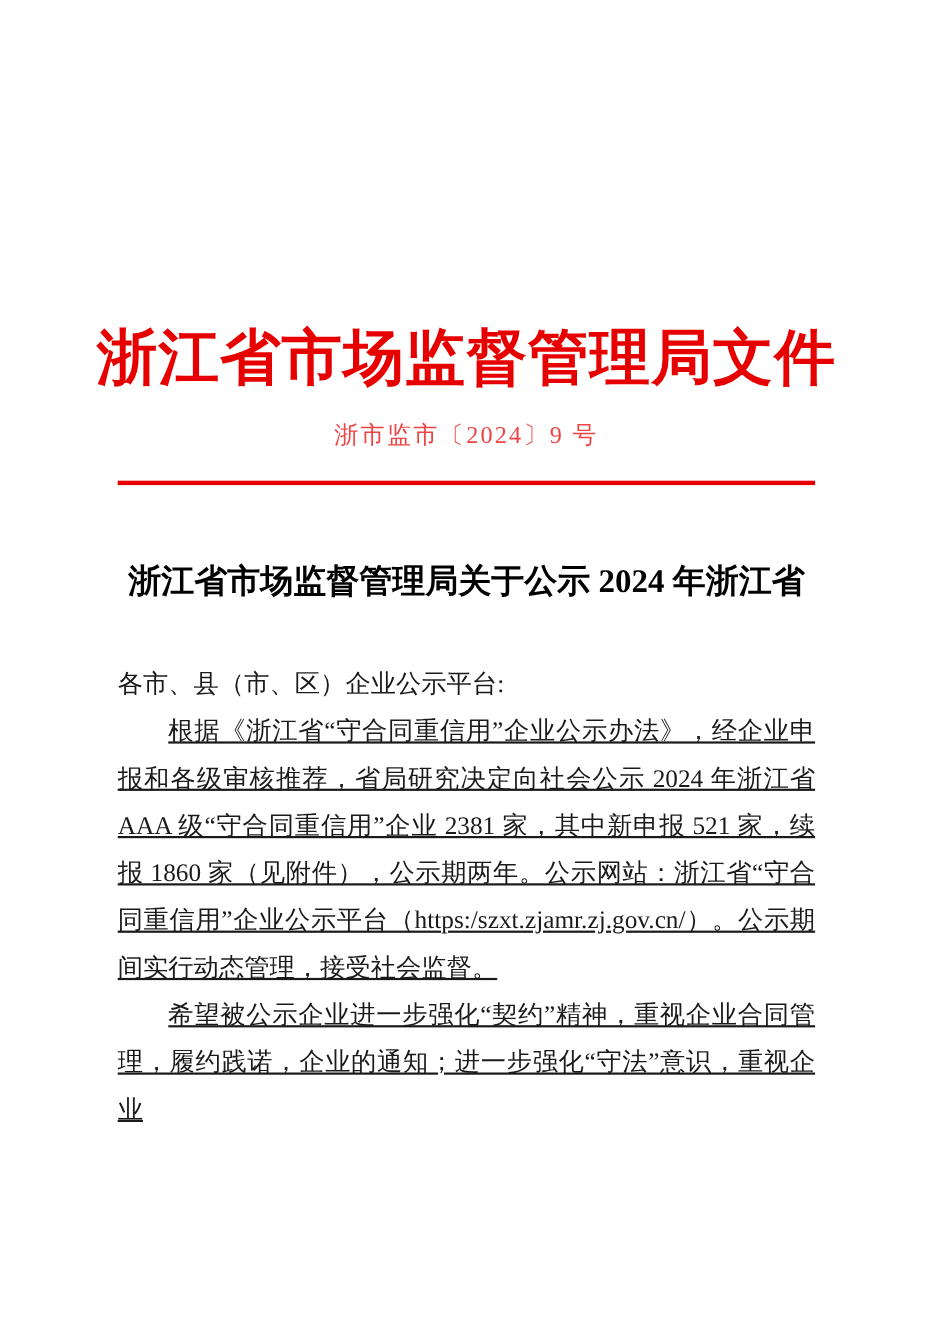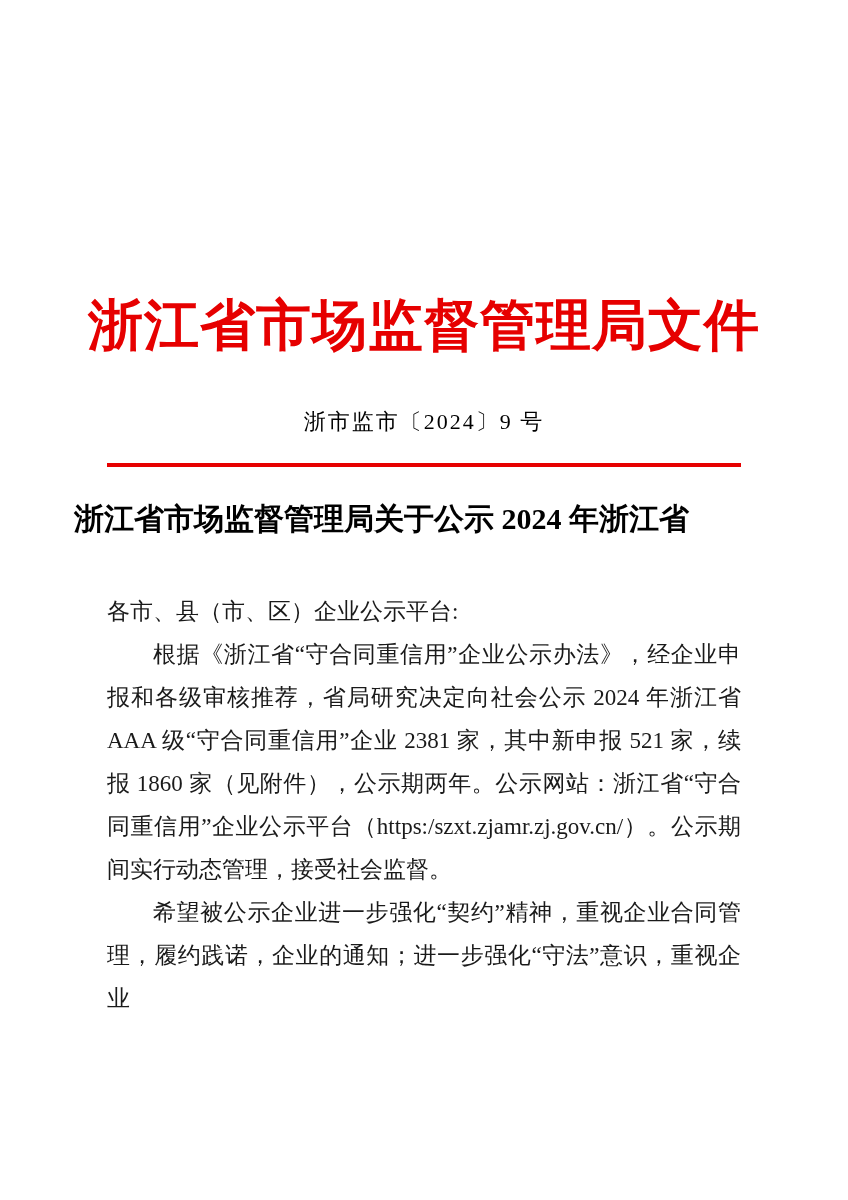--- a/index.html
+++ b/index.html
@@ -31,8 +31,8 @@
     text-align: center;
     font-size: 22px;
     line-height: 1.3;
-    margin-top: 46px;
-    color: #000000;
+    margin-top: 20px;
+    color: #ef4444;
     letter-spacing: 2px;
   }
   .red-rule {

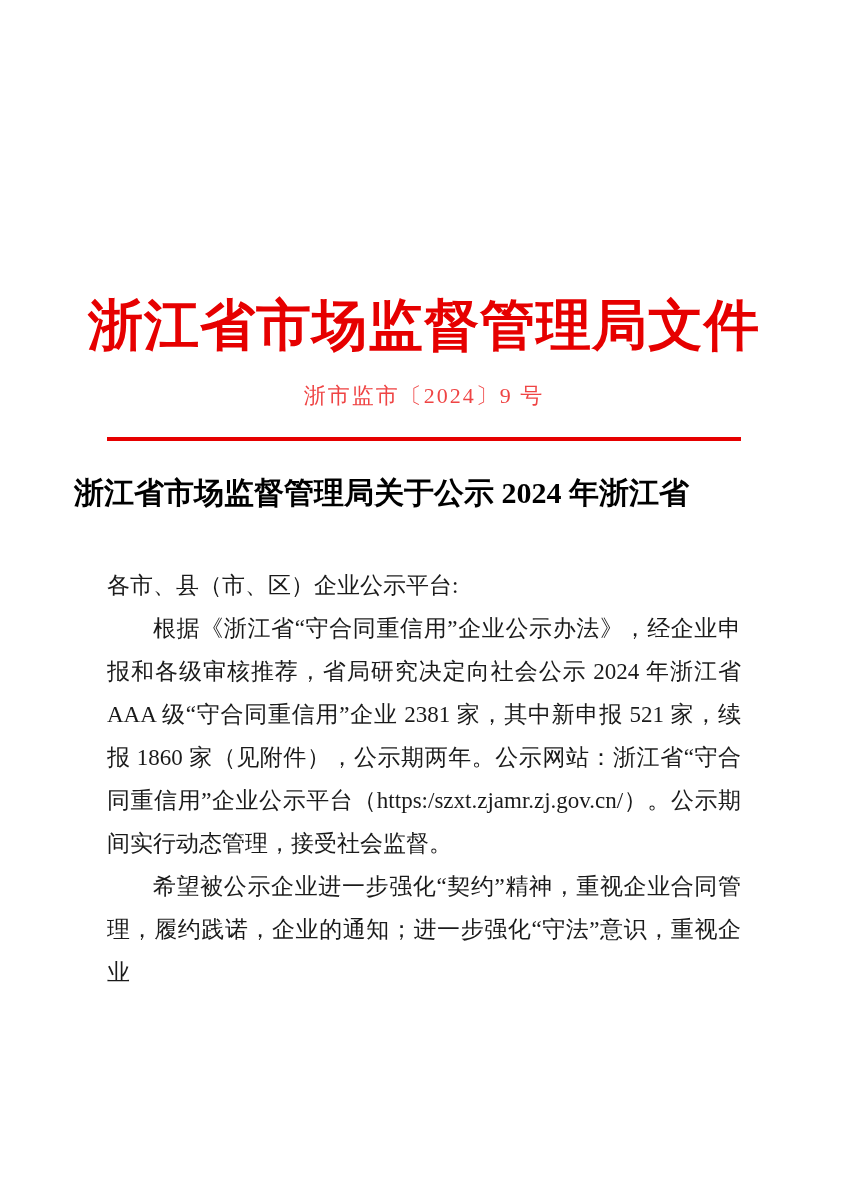--- a/index.html
+++ b/index.html
@@ -43,7 +43,8 @@
   }
   .doc-title {
     width: 700px;
-    margin: 27px auto 0 auto;
+    margin: 63px auto 0 auto;
+    text-align: center;
     font-size: 30px;
     font-weight: bold;
     line-height: 50px;

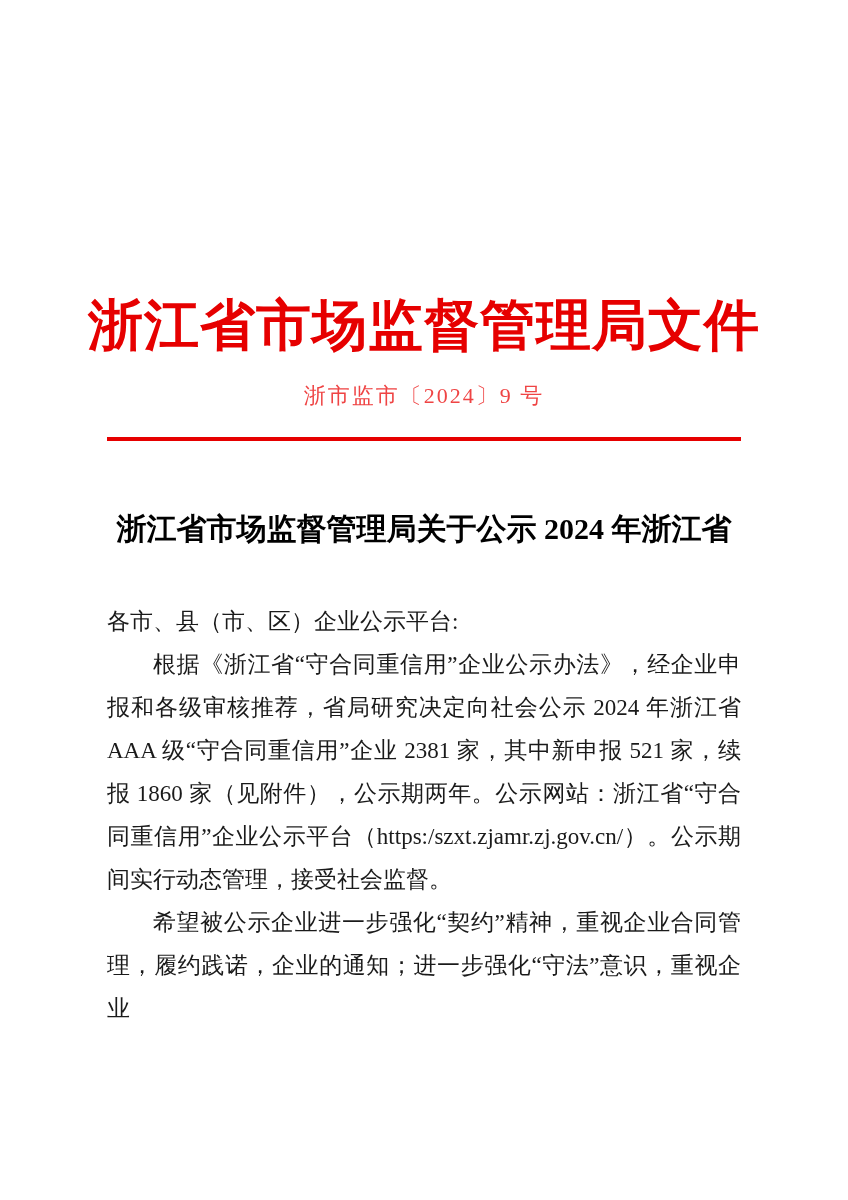--- a/index.html
+++ b/index.html
@@ -71,6 +71,7 @@
   }
   .para {
     text-indent: 2em;
+    text-decoration: underline;
   }
 </style>
 </head>

